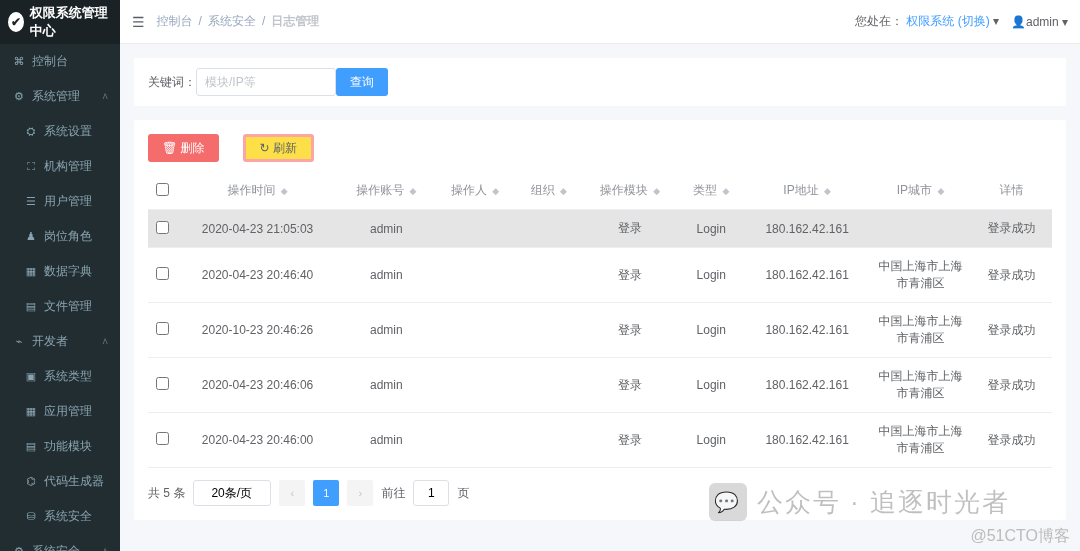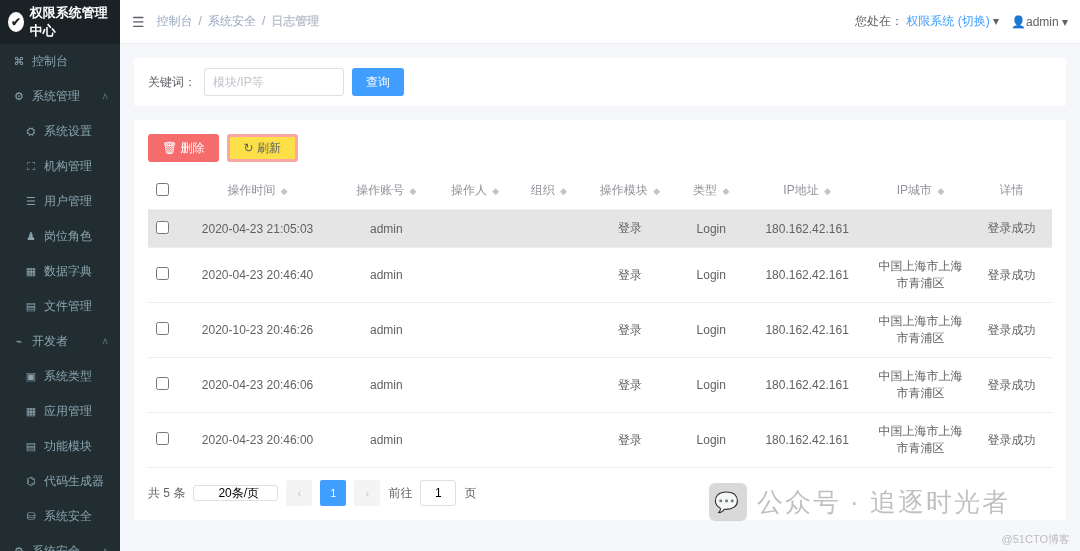--- a/index.html
+++ b/index.html
@@ -26,7 +26,7 @@
     .topbar-right a { color: #409eff; text-decoration: none; cursor: pointer; }
     
     .content { padding: 14px; flex: 1; overflow: auto; }
-    .filter-bar { background: #fff; padding: 10px 14px; border-radius: 2px; display: flex; align-items: center; gap: 8px; }
+    .filter-bar { background: #fff; padding: 10px 14px; border-radius: 2px; display: flex; align-items: center; gap: 0; }
     .filter-bar label { color: #606266; }
     .filter-bar input { height: 28px; width: 140px; border: 1px solid #dcdfe6; border-radius: 3px; padding: 0 8px; font-size: 12px; color: #606266; }
     .filter-bar input::placeholder { color: #c0c4cc; }

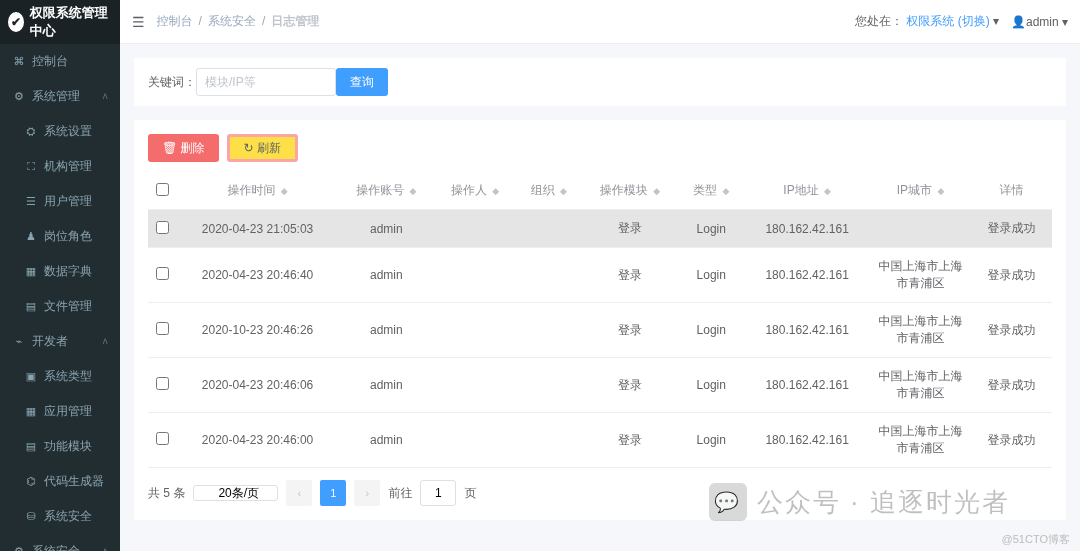--- a/index.html
+++ b/index.html
@@ -36,7 +36,7 @@
     .btn-default { background: #fde047; color: #606266; border: 3px solid #fca5a5; }
     
     .card { background: #fff; margin-top: 14px; border-radius: 2px; padding: 14px; }
-    .toolbar { display: flex; gap: 8px; margin-bottom: 10px; }
+    .toolbar { display: flex; gap: 24px; margin-bottom: 10px; }
     
     table { width: 100%; border-collapse: collapse; font-size: 12px; color: #606266; }
     th, td { padding: 10px 8px; text-align: center; border-bottom: 1px solid #ebeef5; }

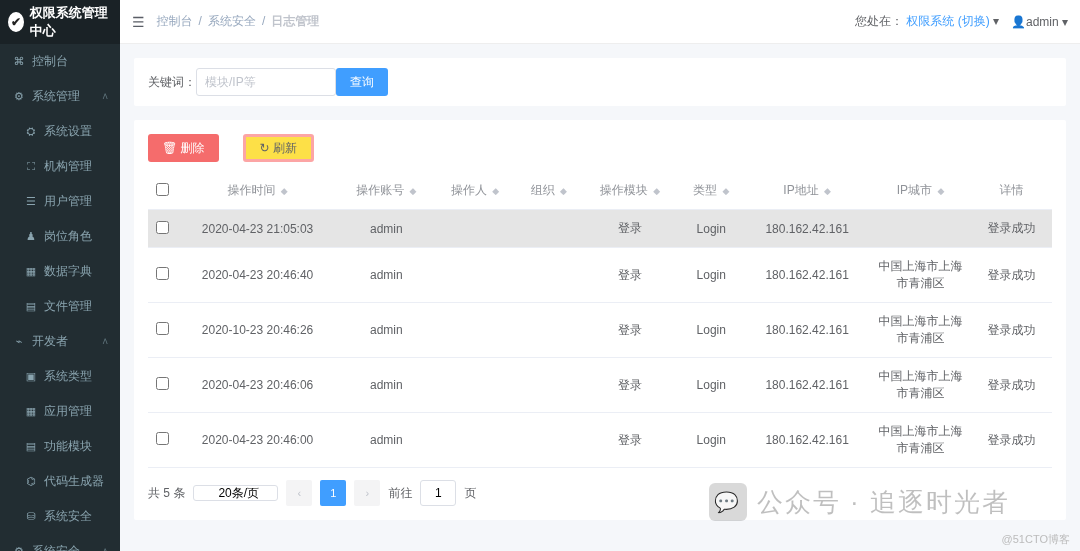--- a/index.html
+++ b/index.html
@@ -47,7 +47,7 @@
     input[type=checkbox] { width: 13px; height: 13px; cursor: pointer; }
     
     .pagination { display: flex; align-items: center; gap: 8px; margin-top: 12px; color: #606266; }
-    .pg-select { height: 16px; border: 1px solid #dcdfe6; border-radius: 3px; padding: 0 18px 0 24px; font-size: 12px; background: #fff; appearance: none; }
+    .pg-select { height: 26px; border: 1px solid #dcdfe6; border-radius: 3px; padding: 0 18px 0 17px; font-size: 12px; background: #fff; appearance: none; }
     .pg-btn { width: 26px; height: 26px; border: none; background: #f4f4f5; color: #c0c4cc; border-radius: 2px; cursor: pointer; display: inline-flex; align-items: center; justify-content: center; font-size: 11px; }
     .pg-btn.active { background: #409eff; color: #fff; }
     .pg-input { width: 36px; height: 26px; border: 1px solid #dcdfe6; border-radius: 3px; text-align: center; font-size: 12px; }

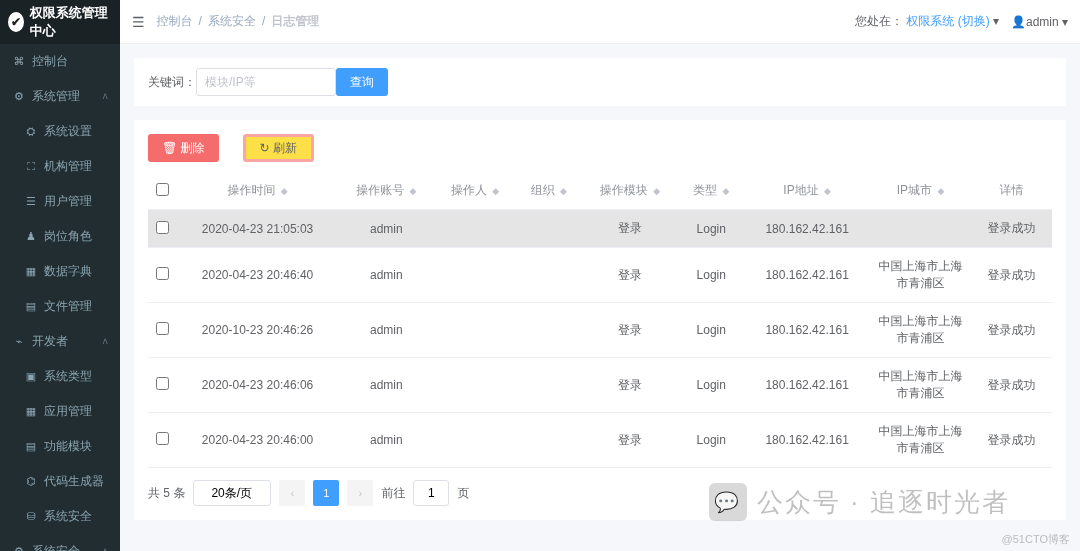--- a/index.html
+++ b/index.html
@@ -54,7 +54,7 @@
 
     .watermark { position: absolute; right: 70px; bottom: 30px; font-size: 26px; color: rgba(0,0,0,0.25); font-weight: 300; letter-spacing: 2px; pointer-events: none; display: flex; align-items: center; gap: 10px; }
     .watermark .w-icon { width: 38px; height: 38px; border-radius: 6px; background: rgba(0,0,0,0.15); display: inline-flex; align-items: center; justify-content: center; font-size: 20px; color: rgba(255,255,255,0.8); }
-    .blog-credit { position: absolute; right: 10px; bottom: 4px; font-size: 11px; color: #bcbcbc; pointer-events: none; }
+    .blog-credit { position: absolute; right: 10px; bottom: 4px; font-size: 16px; color: #bcbcbc; pointer-events: none; }
   </style>
 </head>
 <body>

